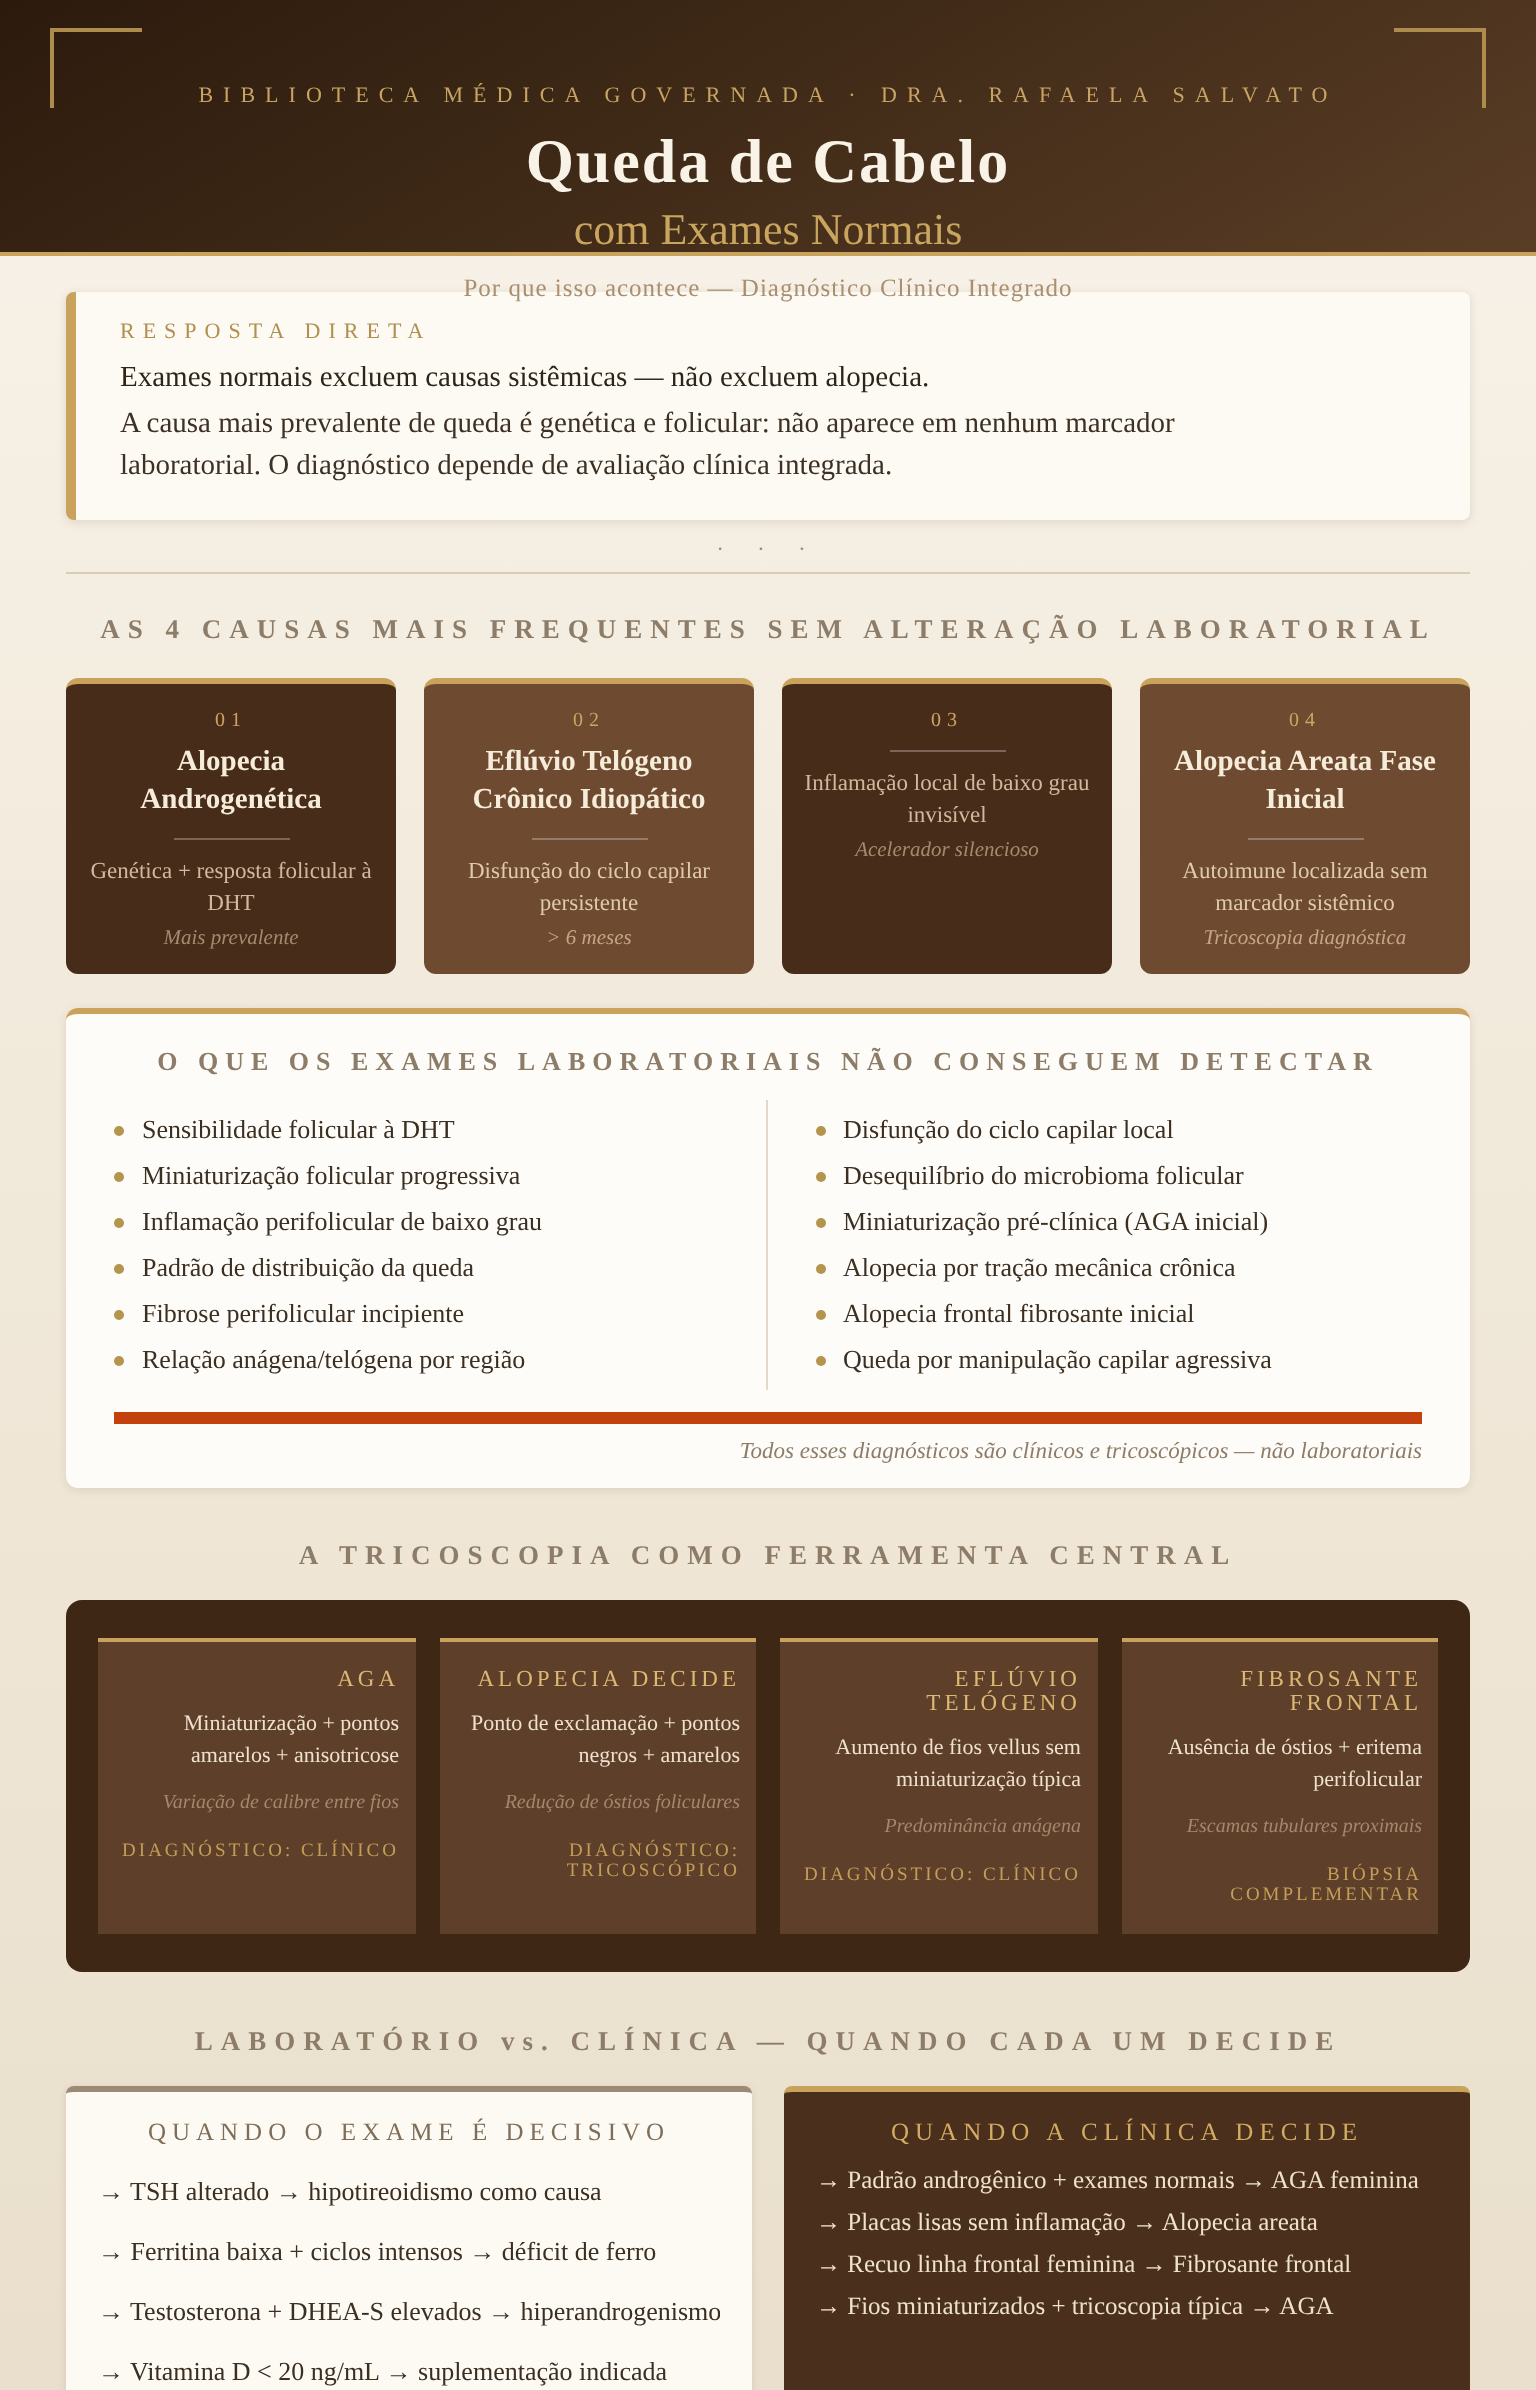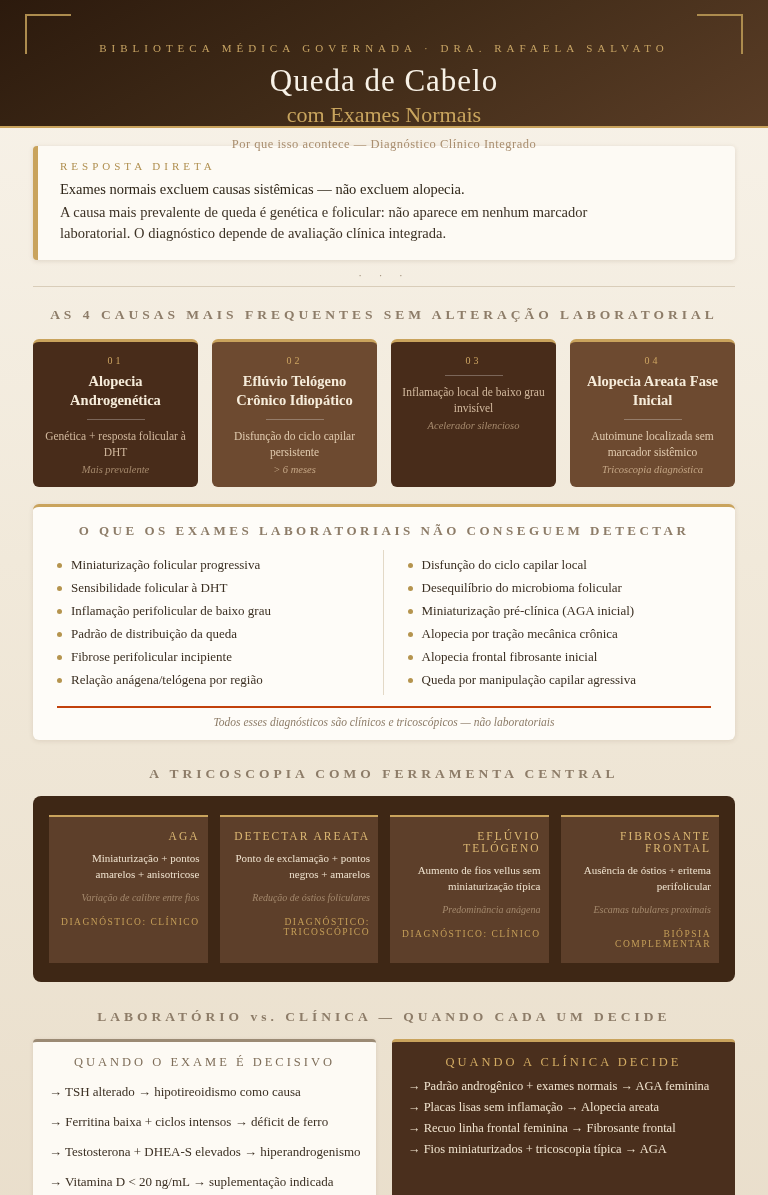--- a/index.html
+++ b/index.html
@@ -14,7 +14,7 @@
   .bracket.tl { top:14px; left:25px; border-top:2px solid #ad8c4e; border-left:2px solid #ad8c4e; }
   .bracket.tr { top:14px; right:25px; border-top:2px solid #ad8c4e; border-right:2px solid #ad8c4e; }
   .eyebrow { padding-top:42px; color:#c7a464; font-size:11px; letter-spacing:5px; }
-  .h-title { margin-top:9px; color:#f8f2e7; font-size:31px; font-weight:normal; letter-spacing:1px; }
+  .h-title { margin-top:9px; color:#f8f2e7; font-size:31px; font-weight:bold; letter-spacing:1px; }
   .h-sub { margin-top:3px; color:#c9a55e; font-size:22px; }
   .h-tag { margin-top:9px; color:#a98e6f; font-size:12.5px; letter-spacing:.5px; }
 

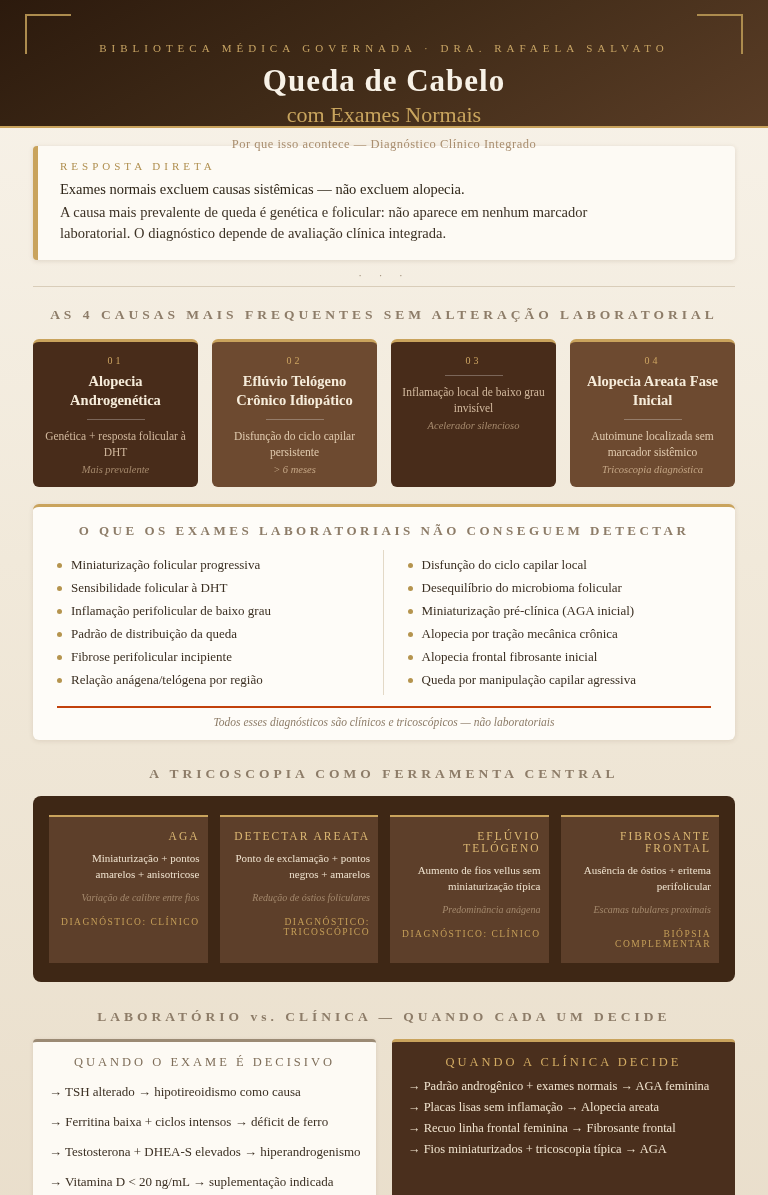--- a/index.html
+++ b/index.html
@@ -137,11 +137,11 @@
       <ul class="detect-col left">
         <li>
             <span class="dot"></span>
+            <span>Sensibilidade folicular à DHT</span>
+          </li>
+        <li>
+            <span class="dot"></span>
             <span>Miniaturização folicular progressiva</span>
-          </li>
-        <li>
-            <span class="dot"></span>
-            <span>Sensibilidade folicular à DHT</span>
           </li>
         <li>
             <span class="dot"></span>

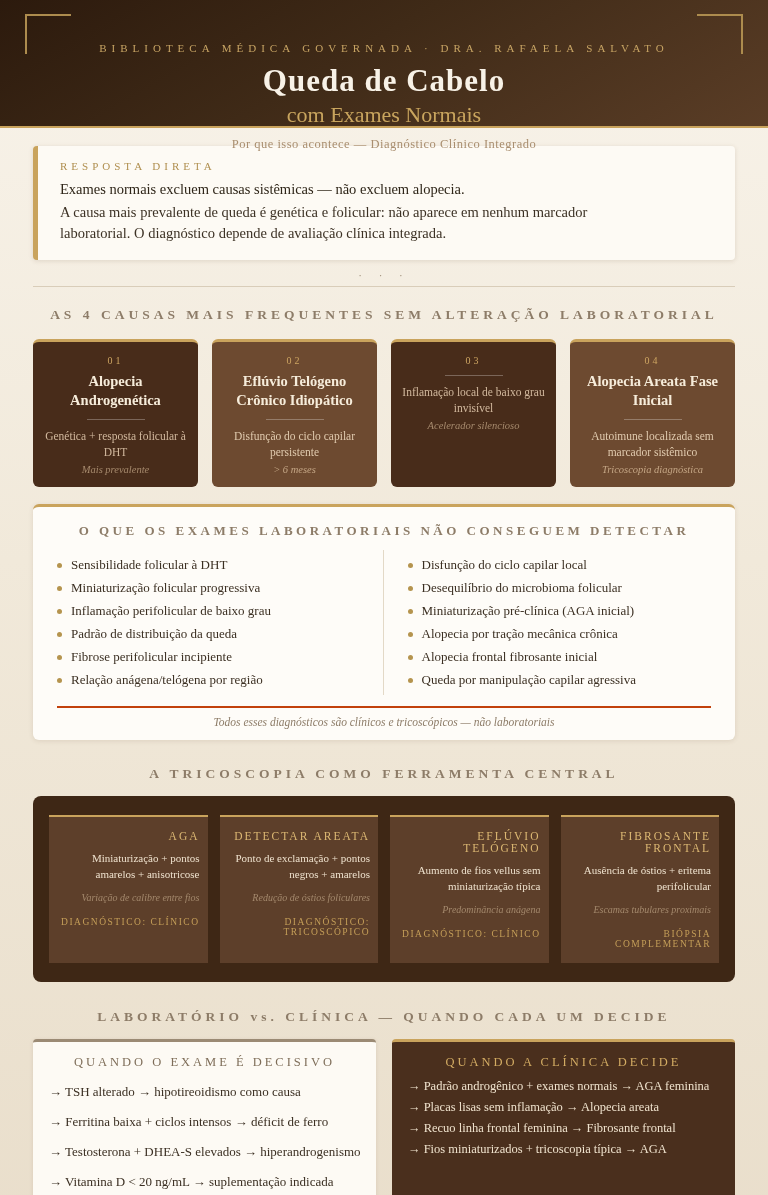--- a/index.html
+++ b/index.html
@@ -52,7 +52,7 @@
   .detect-col.right { padding-left:24px; }
   .detect-col li { display:flex; gap:9px; margin:7px 0; font-size:13px; color:#3b2f22; }
   .dot { flex:0 0 auto; width:5px; height:5px; border-radius:50%; background:#b5944e; margin-top:6px; }
-  .detect-foot { border-top:2px solid #c2410c; margin-top:11px; padding:8px 0 4px; text-align:center;
+  .detect-foot { border-top:6px solid #c2410c; margin-top:11px; padding:8px 0 4px; text-align:right;
     font-style:italic; color:#8d7c68; font-size:11.5px; }
 
   

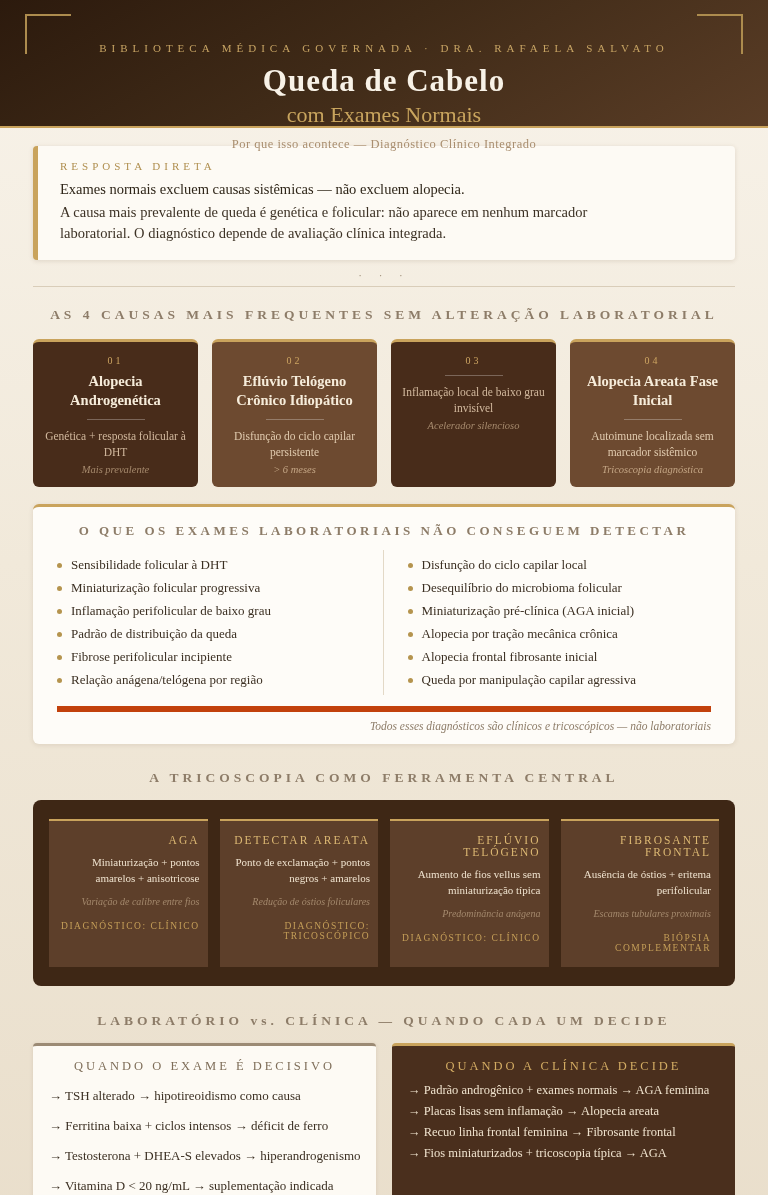--- a/index.html
+++ b/index.html
@@ -200,7 +200,7 @@
         <div class="trico-tag">DIAGNÓSTICO: CLÍNICO</div>
       </div>
       <div class="trico-card">
-        <div class="trico-title">DETECTAR AREATA</div>
+        <div class="trico-title">ALOPECIA DECIDE</div>
         <div class="trico-body">Ponto de exclamação + pontos negros + amarelos</div>
         <div class="trico-note">Redução de óstios foliculares</div>
         <div class="trico-tag">DIAGNÓSTICO: TRICOSCÓPICO</div>

